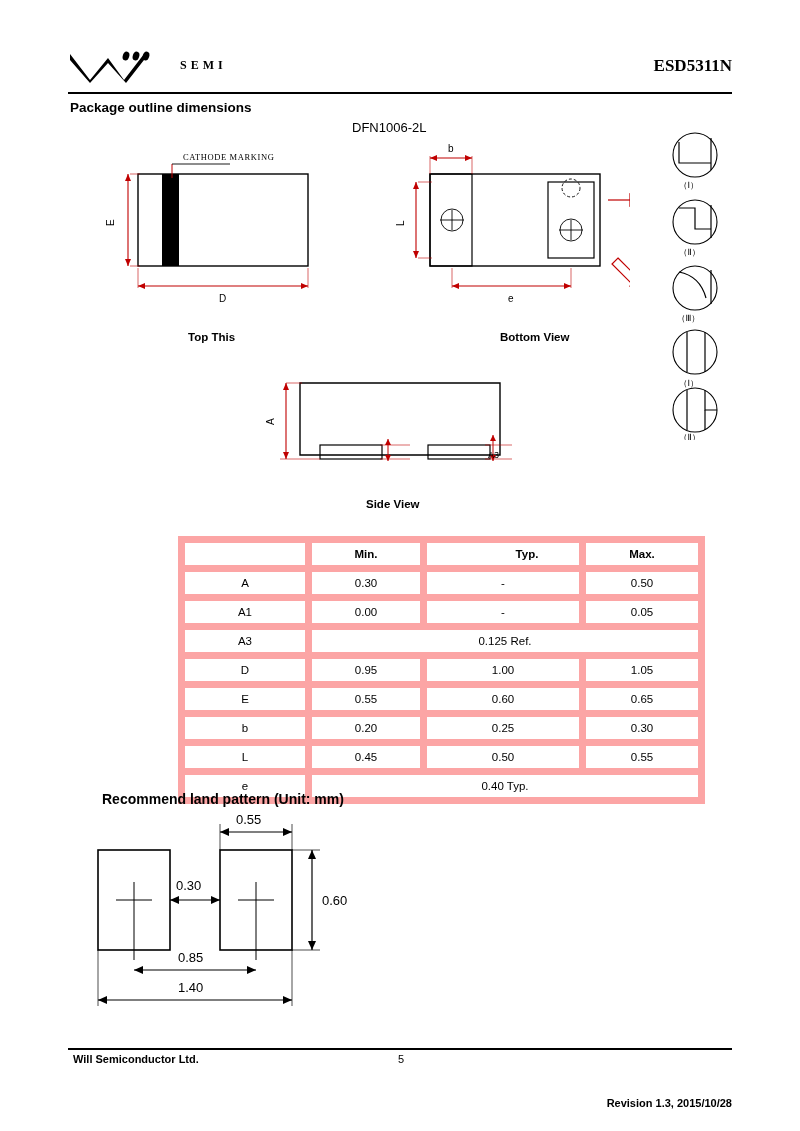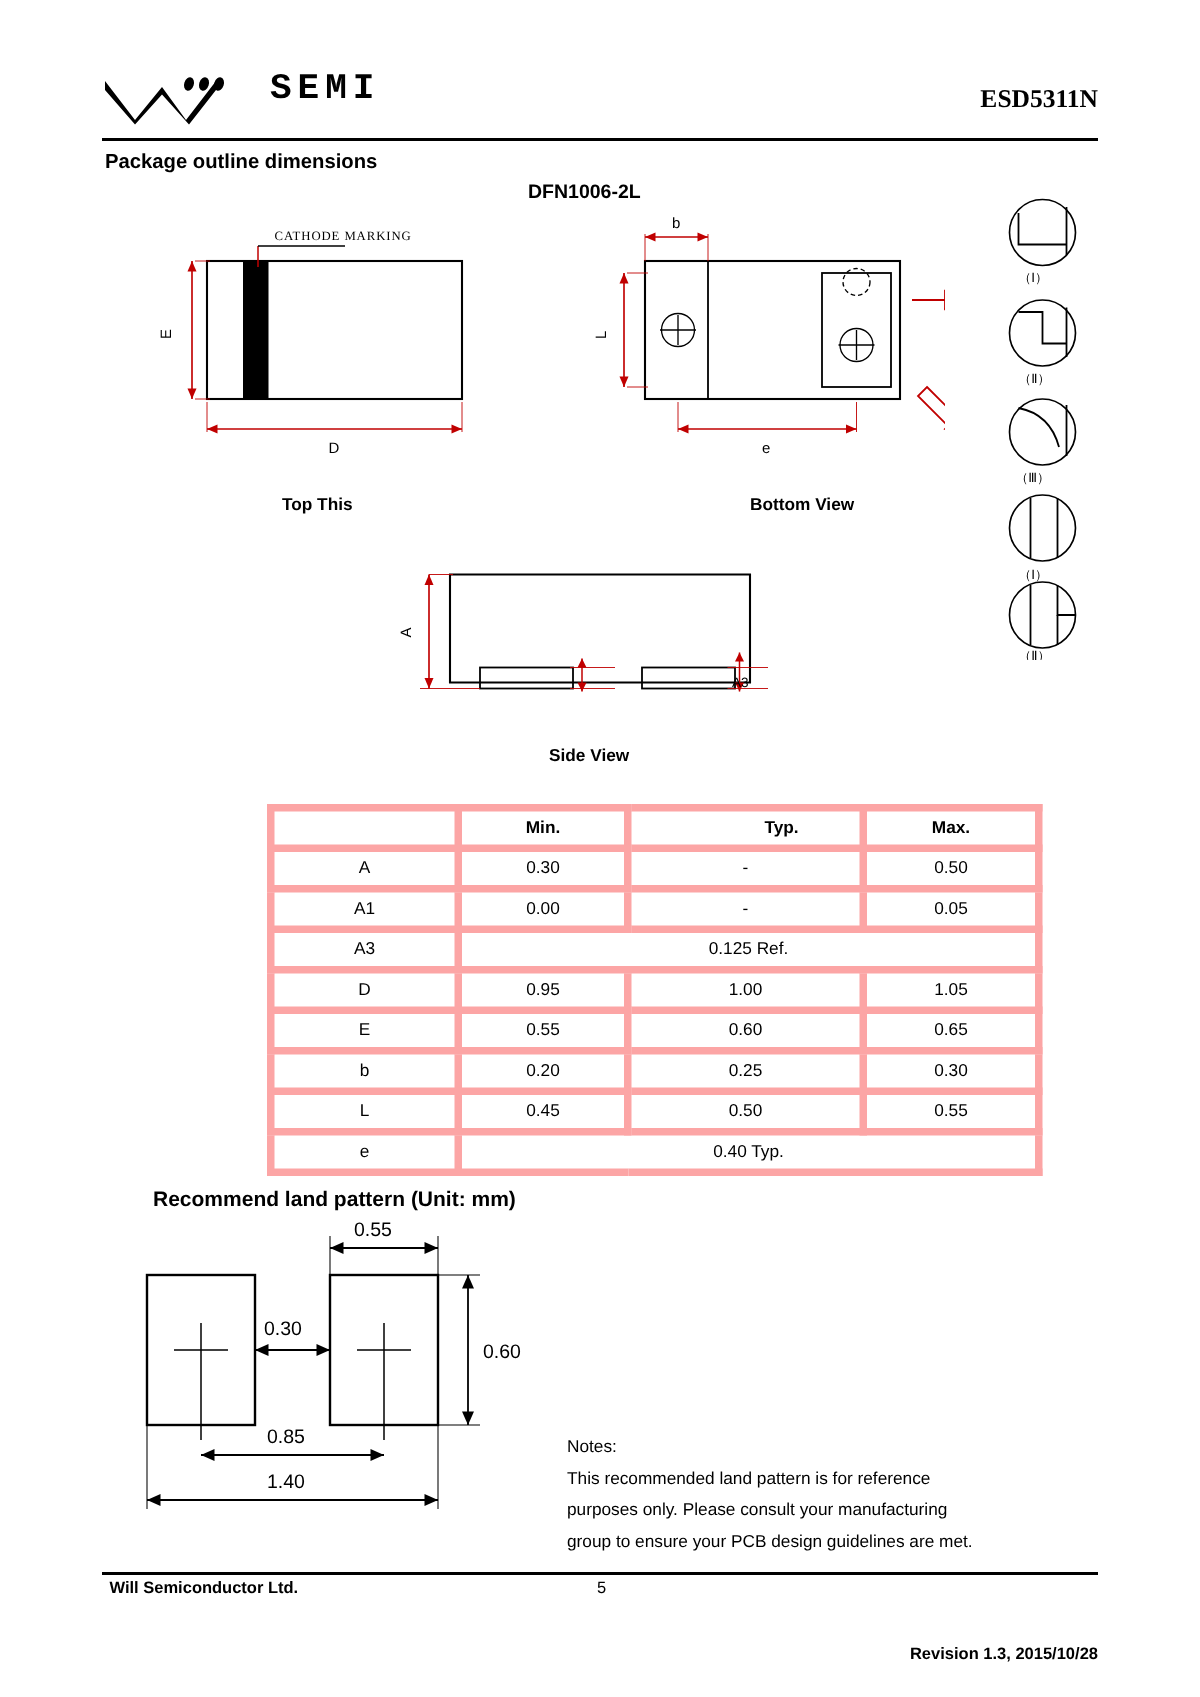--- a/index.html
+++ b/index.html
@@ -20,9 +20,9 @@
   .logo { position:absolute; left:0; top:0; width:250px; height:44px; }
   .logo-mark { position:absolute; left:0; top:4px; width:110px; height:34px; }
   .logo-text {
-    position:absolute; left:112px; top:0;
-    font-size:24px; letter-spacing:4px; font-weight:bold;
-    font-family:Liberation Mono, monospace;
+    position:absolute; left:112px; top:12px;
+    font-size:12px; letter-spacing:4px; font-weight:bold;
+    font-family:Liberation Serif, serif;
   }
   .part-number {
     position:absolute; right:0; top:10px;

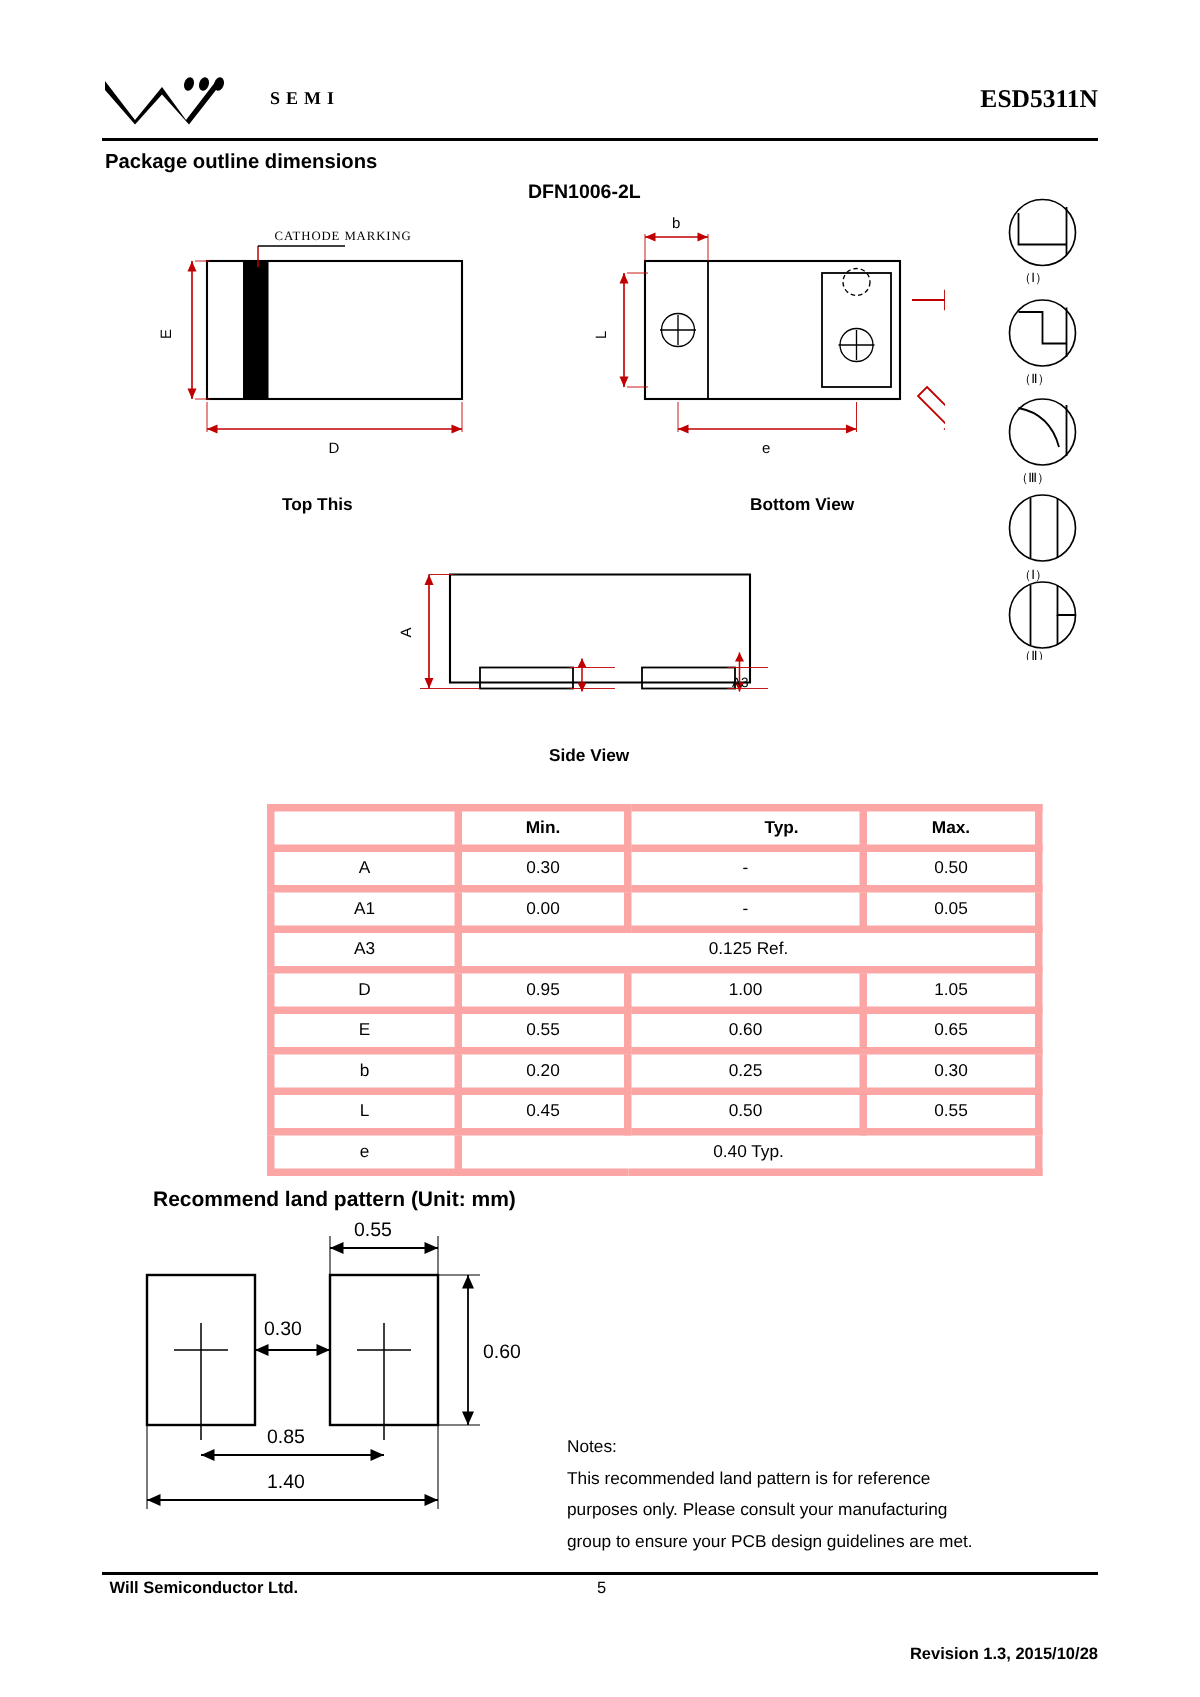--- a/index.html
+++ b/index.html
@@ -42,7 +42,7 @@
 
   .pkg-name {
     position:absolute; left:352px; top:120px;
-    font-size:13px; font-weight:bold;
+    font-size:13px; font-weight:normal;
   }
 
   .view-label {

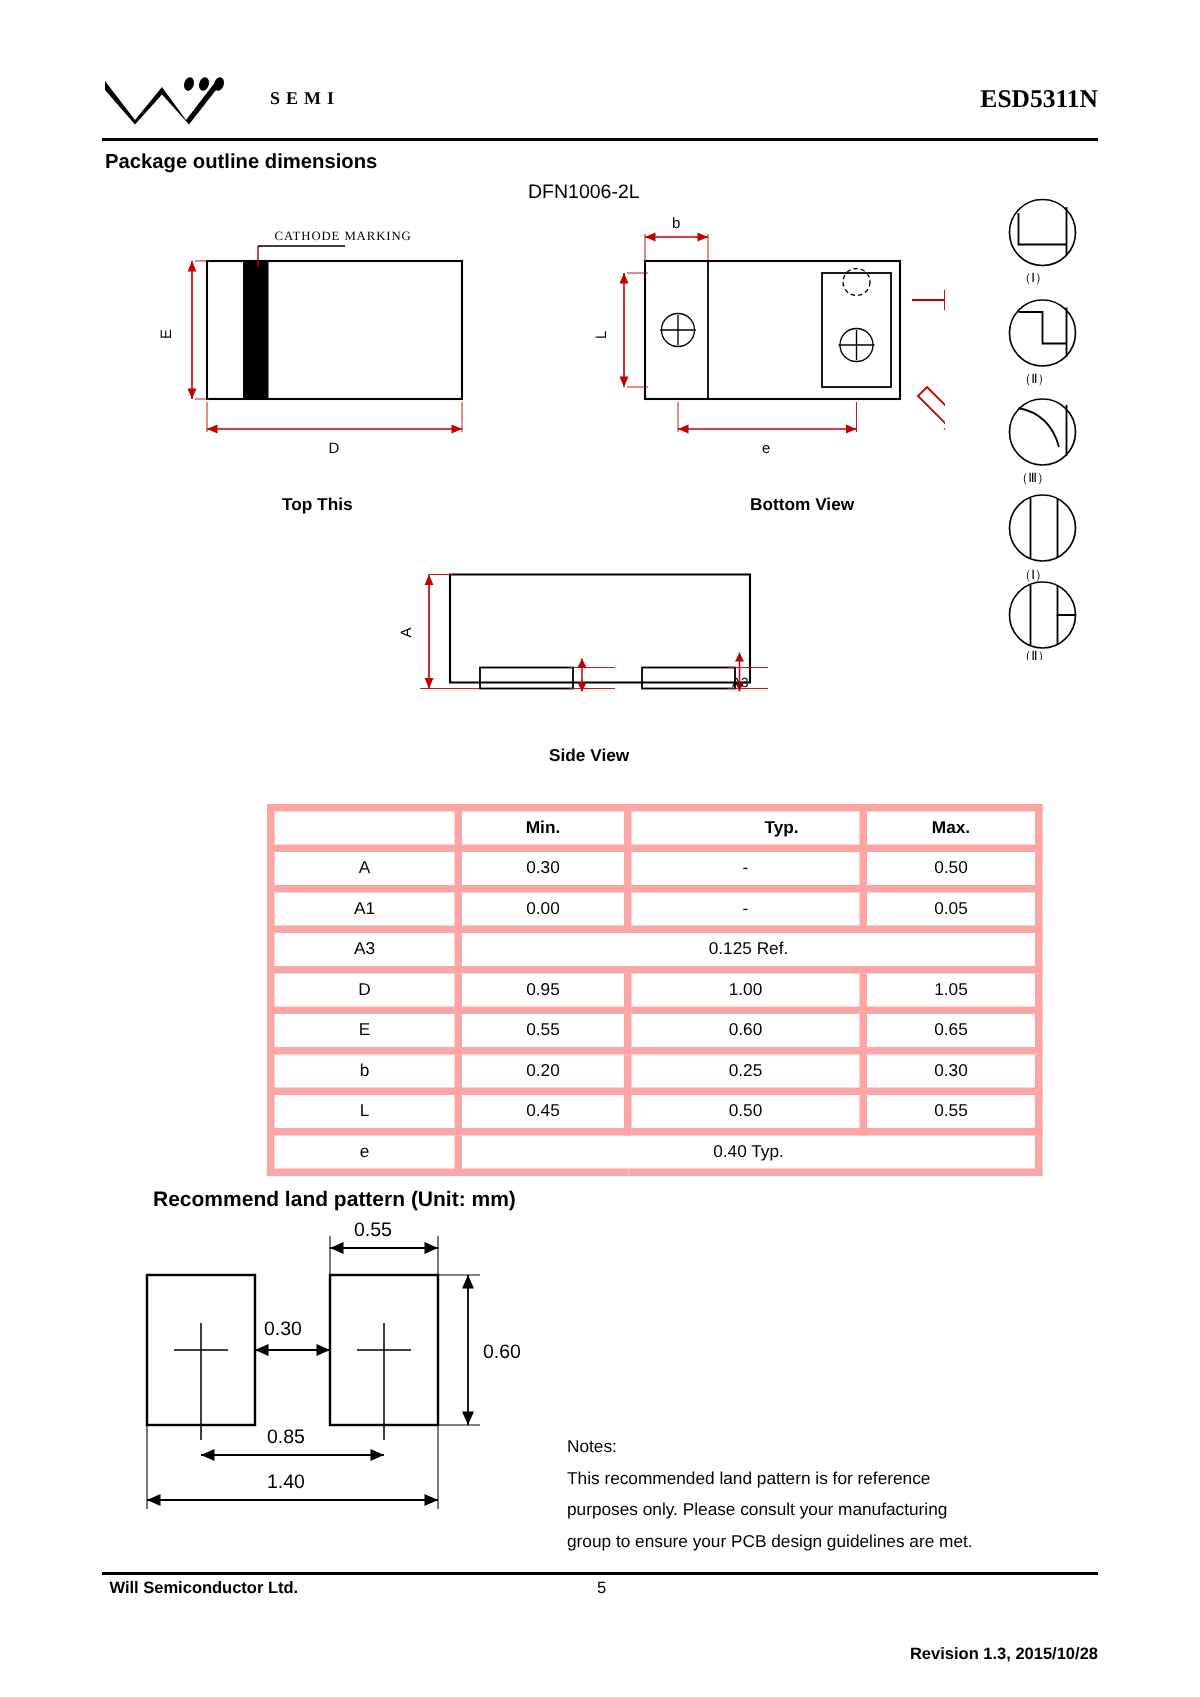--- a/index.html
+++ b/index.html
@@ -68,7 +68,7 @@
     font-size:11.5px;
   }
   .dimtable td, .dimtable th {
-    border:5px solid #fca5a5;
+    border:7px solid #fca5a5;
     height:22px;
     text-align:center;
     vertical-align:middle;

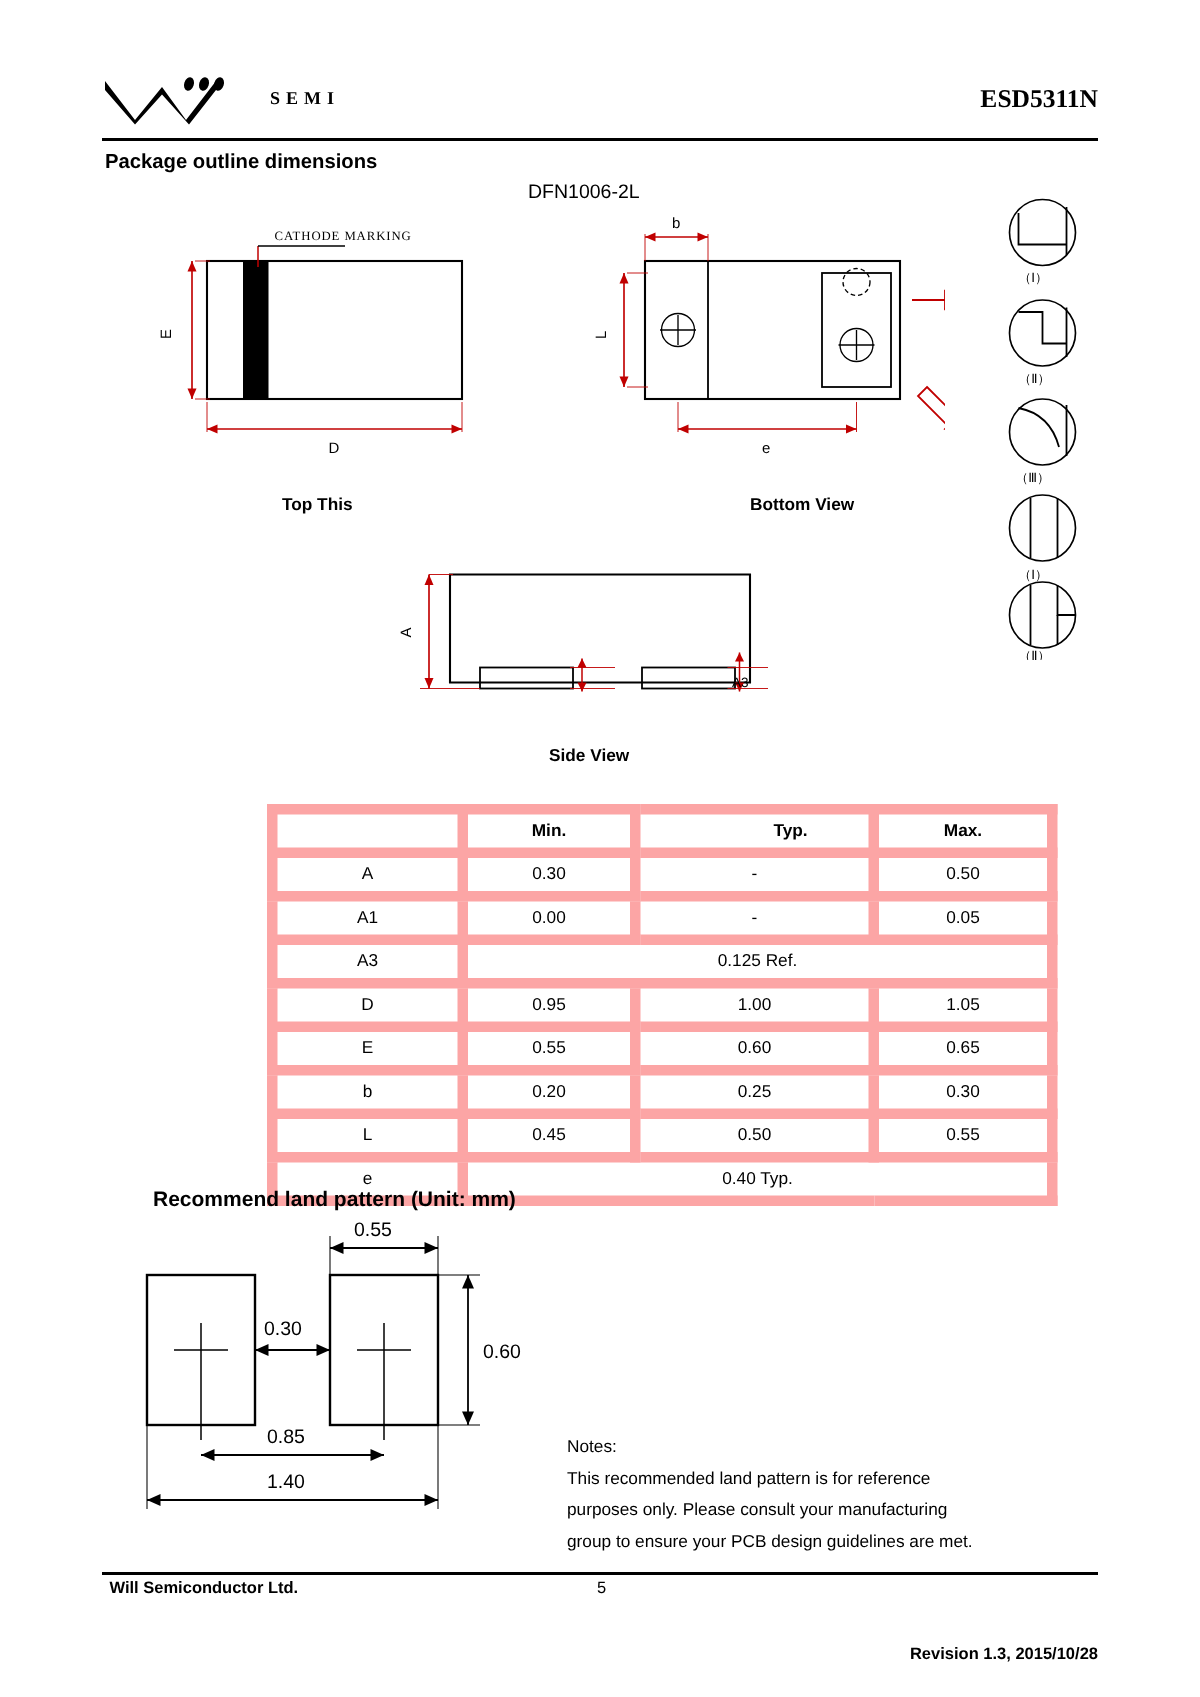--- a/index.html
+++ b/index.html
@@ -357,12 +357,6 @@
     <text x="98" y="182" font-size="13">1.40</text>
   </svg>
 
-  <div class="notes">
-    <div>Notes:</div>
-    <div>This recommended land pattern is for reference</div>
-    <div>purposes only. Please consult your manufacturing</div>
-    <div>group to ensure your PCB design guidelines are met.</div>
-  </div>
 
   <div class="footer-rule"></div>
   <div class="footer">

